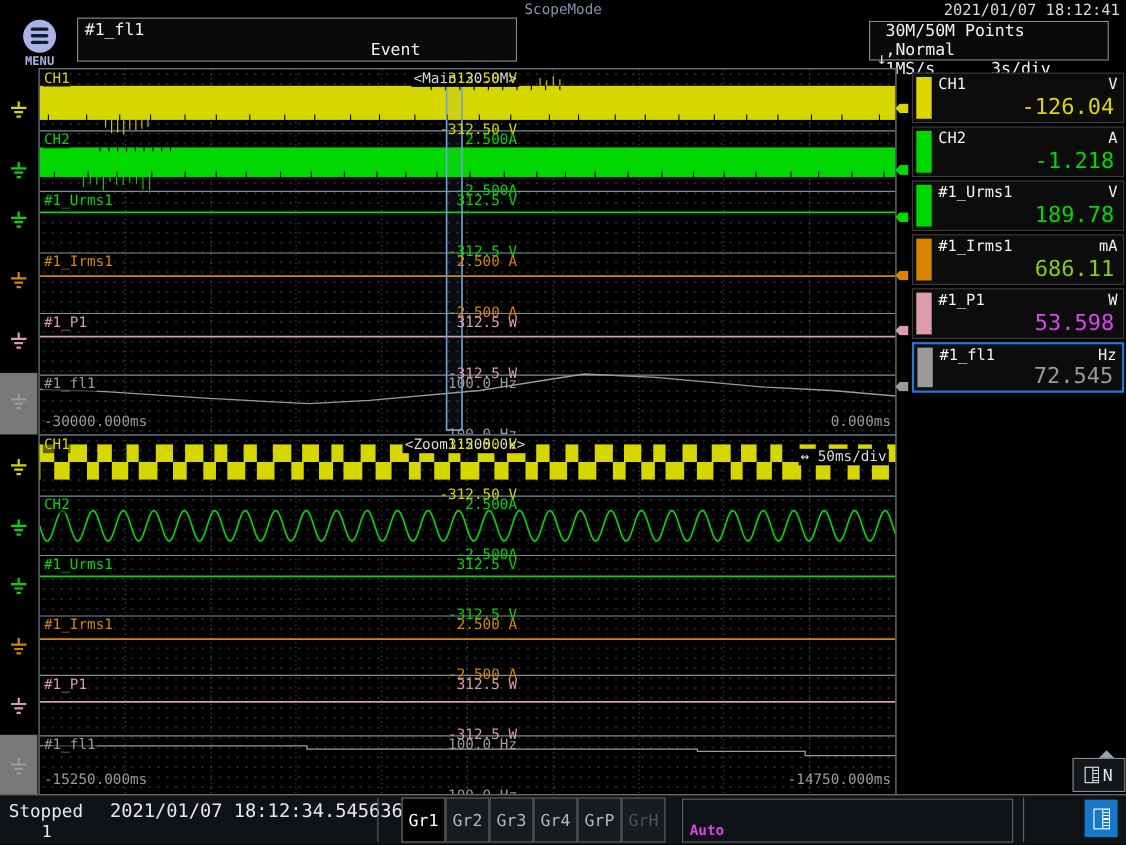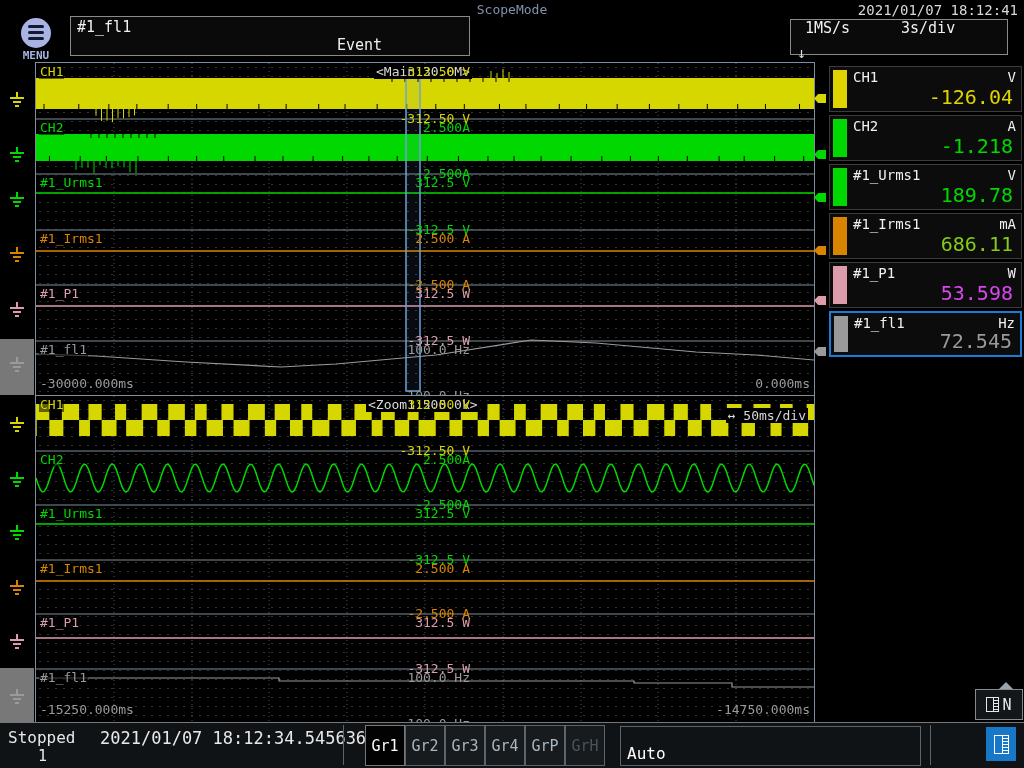--- a/index.html
+++ b/index.html
@@ -107,6 +107,7 @@
 </div>
 
 <div class="abs hdr-box" id="acq-box">
+  <div>30M/50M Points  ,Normal</div>
   <div id="acq-l2">
     <span class="rate">1MS/s</span><span>3s/div</span>
   </div>

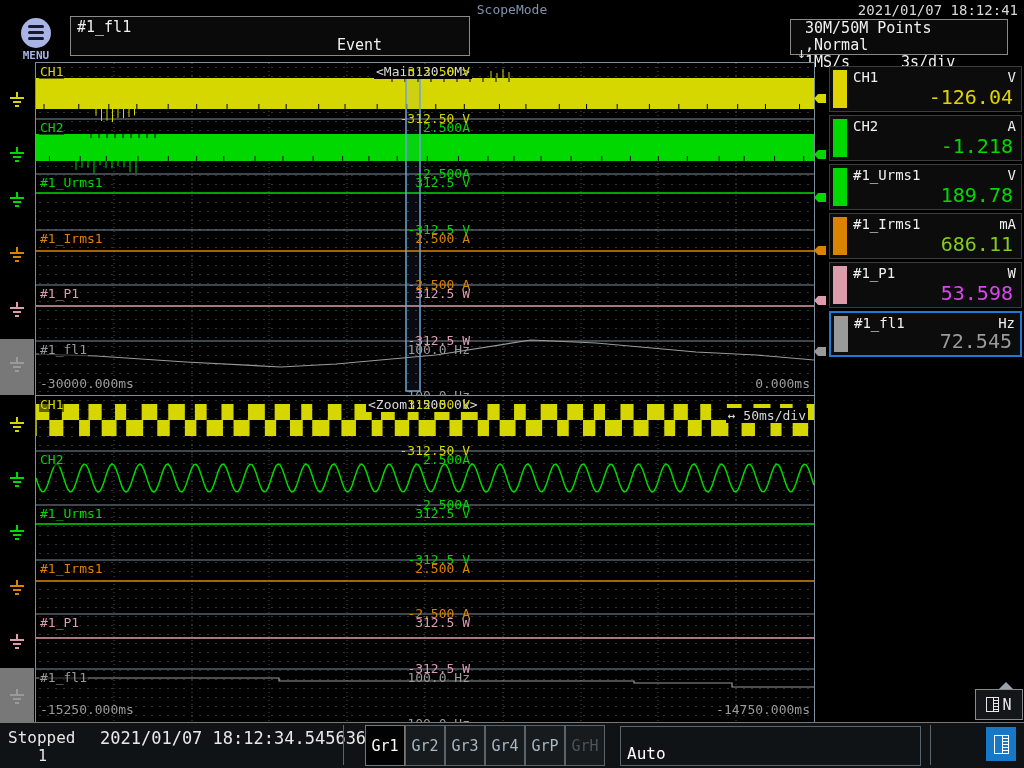--- a/index.html
+++ b/index.html
@@ -77,7 +77,7 @@
   .tab.selected { background:#020202; color:#ffffff; border-color:#777; }
   .tab.disabled { color:#49545b; }
   #trig-mode-box { position:absolute; left:620px; top:3px; width:301px; height:40px; border:1px solid #5a646c; }
-  #trig-mode-label { position:absolute; left:6px; bottom:2px; font-size:16px; color:#ffffff; }
+  #trig-mode-label { position:absolute; left:6px; bottom:2px; font-size:13px; color:#d946ef;font-weight:bold; }
   #layout-btn { position:absolute; left:986px; top:4px; width:30px; height:34px; background:#1878c8;
          display:flex; align-items:center; justify-content:center; cursor:pointer; }
   #layout-btn .mini-table { width:15px; height:19px; border-color:#fff; }

